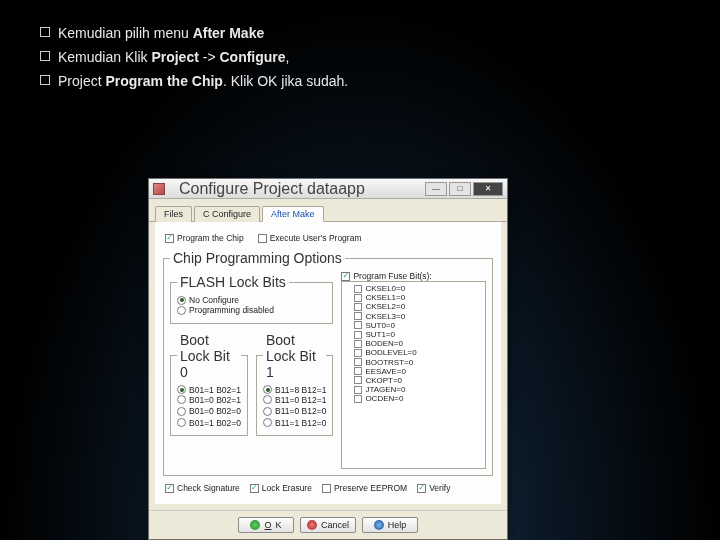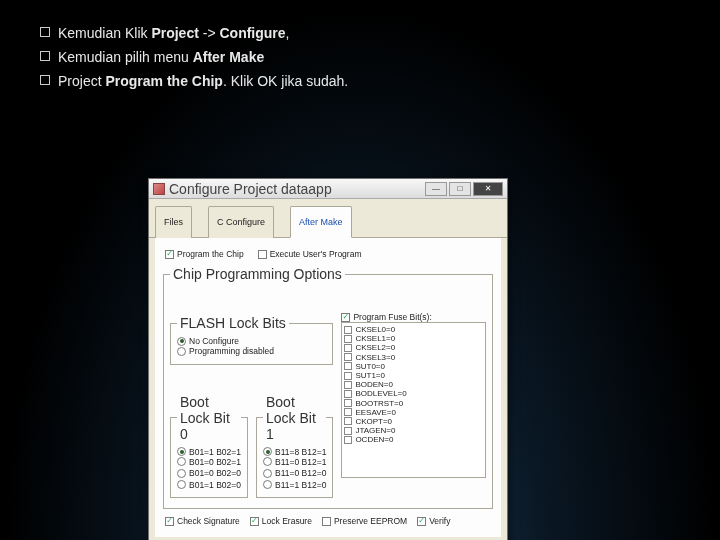--- a/index.html
+++ b/index.html
@@ -171,13 +171,13 @@
   <div class="row">
     <span class="bullet-sq"></span>
     <span>
-      <span>Kemudian Klik </span><b>Project</b><span> -&gt; </span><b>Configure</b><span>,</span>
+      <span>Kemudian pilih menu </span><b>After Make</b>
     </span>
   </div>
   <div class="row">
     <span class="bullet-sq"></span>
     <span>
-      <span>Kemudian pilih menu </span><b>After Make</b>
+      <span>Kemudian Klik </span><b>Project</b><span> -&gt; </span><b>Configure</b><span>,</span>
     </span>
   </div>
   <div class="row">

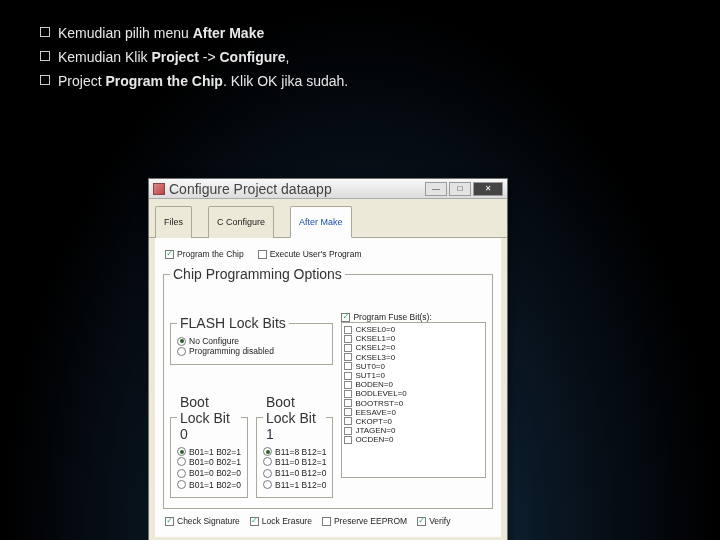--- a/index.html
+++ b/index.html
@@ -51,7 +51,7 @@
     border: 1px solid #844;
     margin-right: 4px;
   }
-  .titlebar .title { flex: 1; font-size: 14px; color: #444; }
+  .titlebar .title { flex: 1; font-size: 16px; color: #444; margin-left: 10px; }
   .titlebar .wbtn {
     width: 22px; height: 14px;
     background: #e4e4e4;

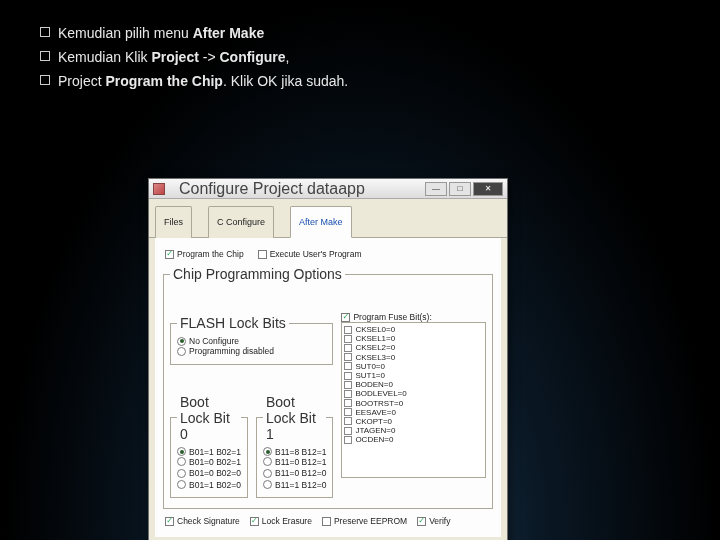--- a/index.html
+++ b/index.html
@@ -68,11 +68,11 @@
     background: #ece9d8;
   }
   .tab {
-    padding: 10px 8px;
+    padding: 2px 8px;
     border: 1px solid #aca899;
     border-bottom: none;
     background: #ece9d8;
-    margin-right: 16px;
+    margin-right: 2px;
     font-size: 9px;
     border-radius: 2px 2px 0 0;
     position: relative;

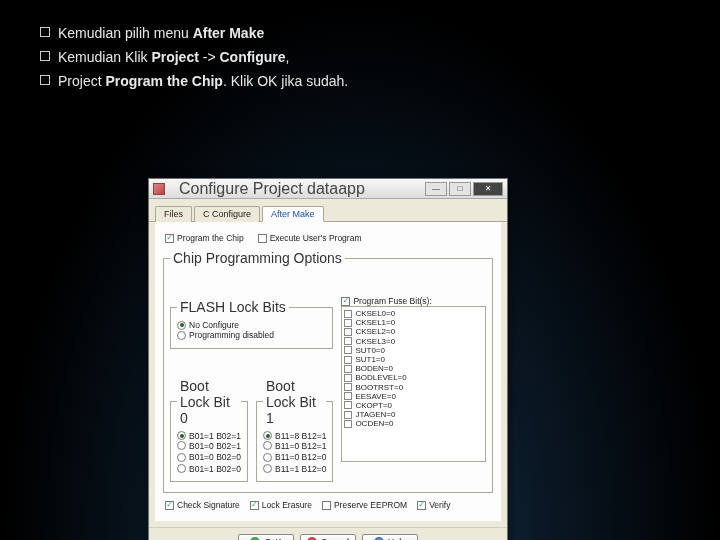--- a/index.html
+++ b/index.html
@@ -124,7 +124,7 @@
     padding: 4px 6px 6px 6px;
   }
   legend { font-size: 14px; padding: 0 3px; color: #333; }
-  .two-col { display: flex; gap: 8px; margin-top: 25px; }
+  .two-col { display: flex; gap: 8px; }
   .two-col > div { flex: 1; }
   .fusebox {
     border: 1px solid #aca899;

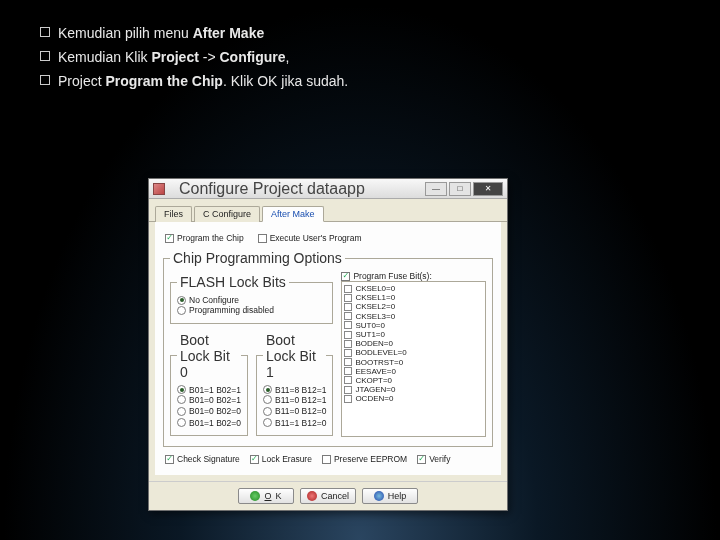--- a/index.html
+++ b/index.html
@@ -129,9 +129,9 @@
   .fusebox {
     border: 1px solid #aca899;
     background: #fff;
-    height: 156px;
+    height: 188px;
     overflow: hidden;
-    padding: 2px 2px;
+    padding: 2px 12px;
     font-size: 8px;
     line-height: 1.15;
   }

